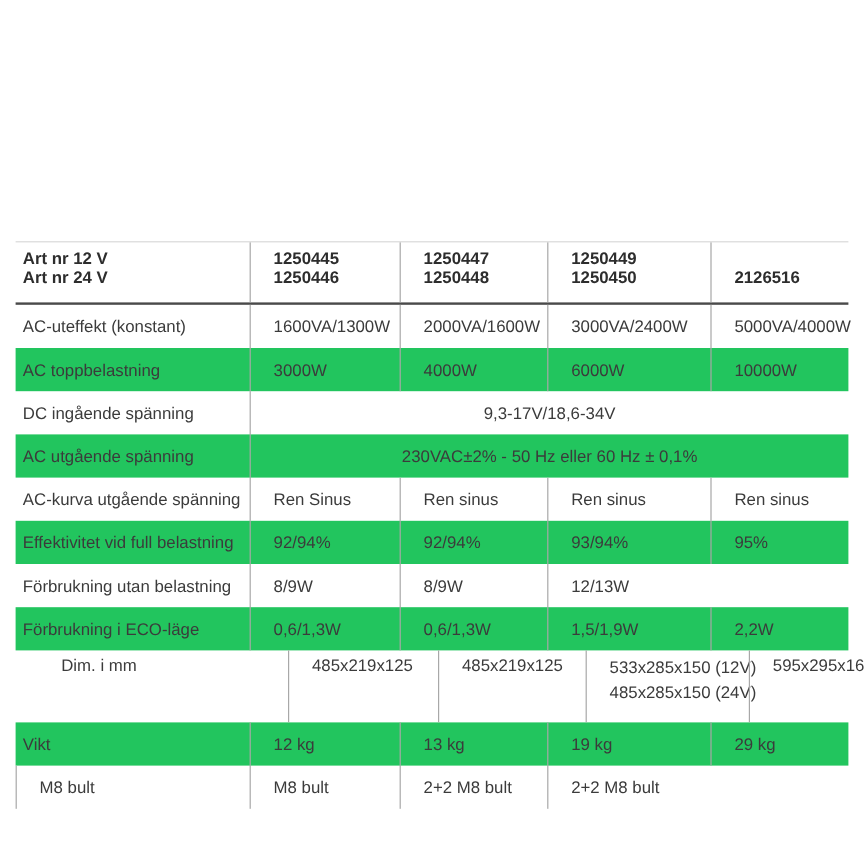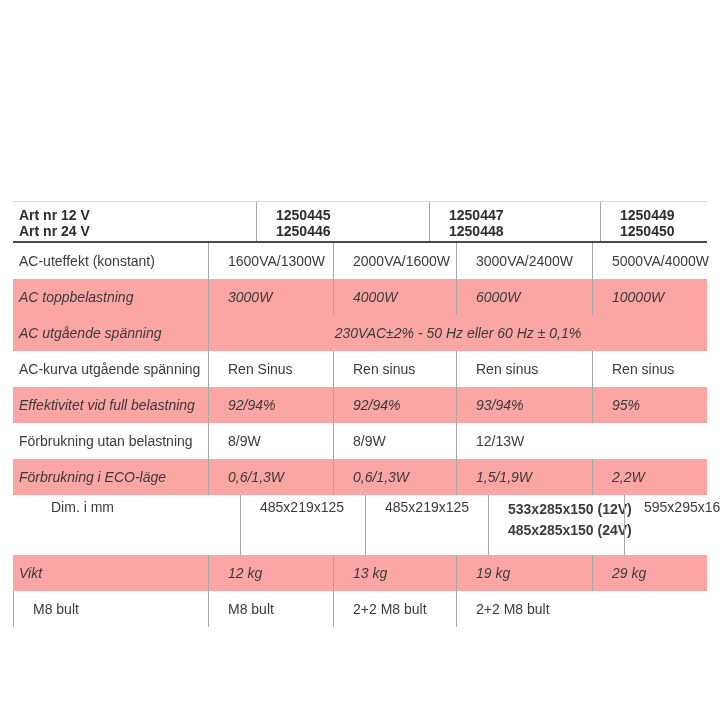--- a/index.html
+++ b/index.html
@@ -28,13 +28,12 @@
   }
   
   .thead {
-    height: 42px;
+    height: 53px;
     border-top: 1px solid #d9d9d9;
     border-bottom: 2px solid #4a4a4a;
     font-weight: bold;
     color: #2d2d2d;
     box-sizing: border-box;
-    gap: 48px;
   }
   .thead .cell {
     display: block;

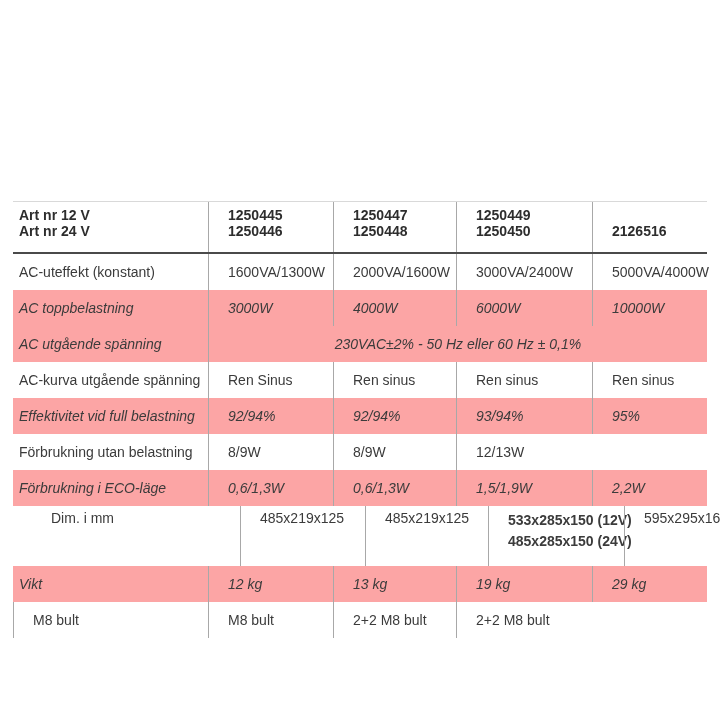--- a/index.html
+++ b/index.html
@@ -53,7 +53,7 @@
     box-sizing: border-box;
     white-space: nowrap;
   }
-  .alt { background: #fca5a5; font-style: italic; }
+  .alt { background: #22c55e; }
   .label { padding-left: 6px; }
   .val {
     border-left: 1px solid #a8a8a8;

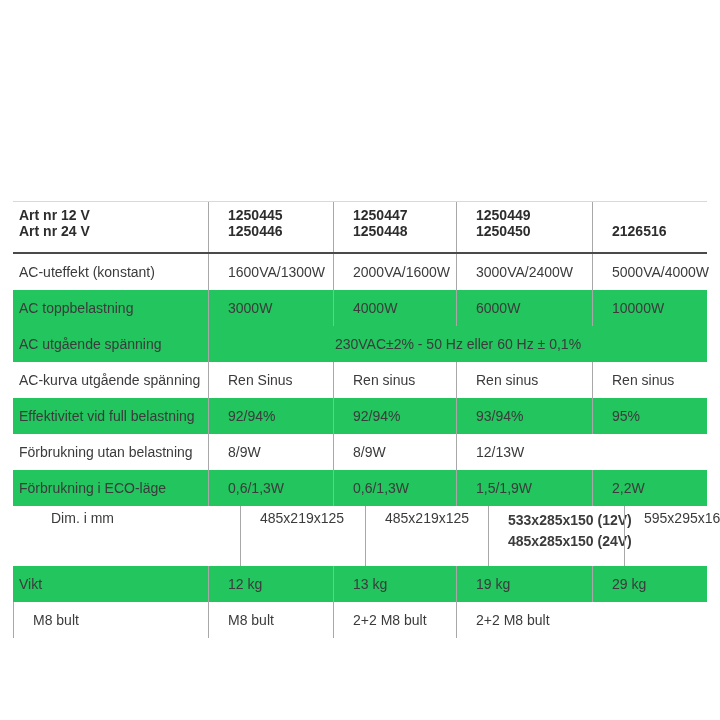--- a/index.html
+++ b/index.html
@@ -122,6 +122,10 @@
     <div class="cell val">10000W</div>
   </div>
 
+  <div class="trow brow">
+    <div class="cell label">DC ingående spänning</div>
+    <div class="cell vspan">9,3-17V/18,6-34V</div>
+  </div>
 
   <div class="trow brow alt">
     <div class="cell label">AC utgående spänning</div>

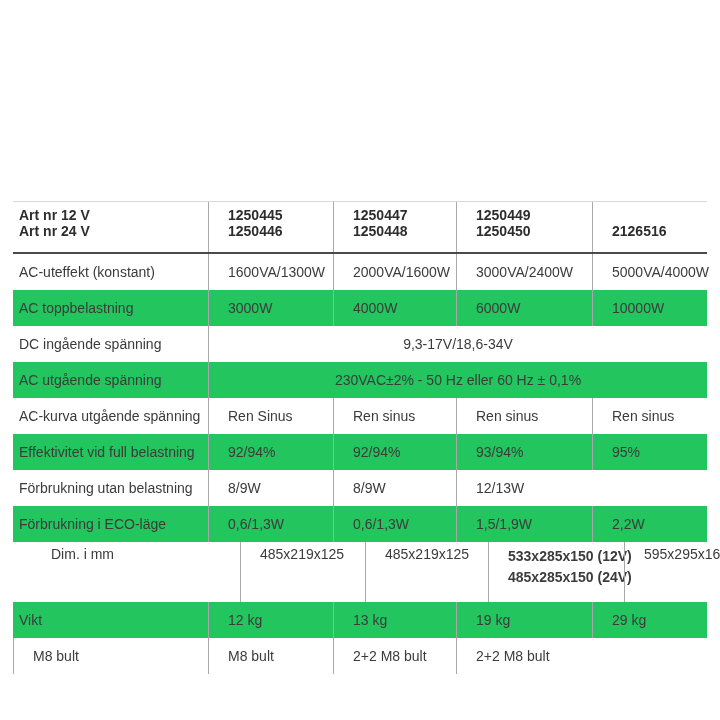--- a/index.html
+++ b/index.html
@@ -76,7 +76,7 @@
     align-items: flex-start !important;
     line-height: 21px;
   }
-  .multiline div { white-space: nowrap; font-weight: bold; }
+  .multiline div { white-space: nowrap; }
 </style>
 </head>
 <body>

